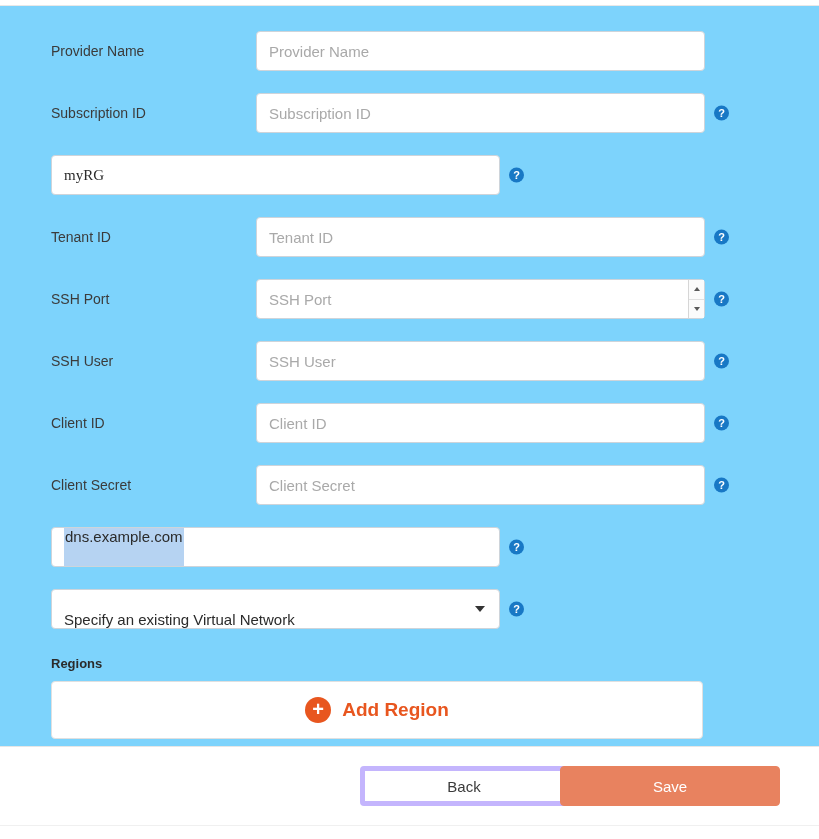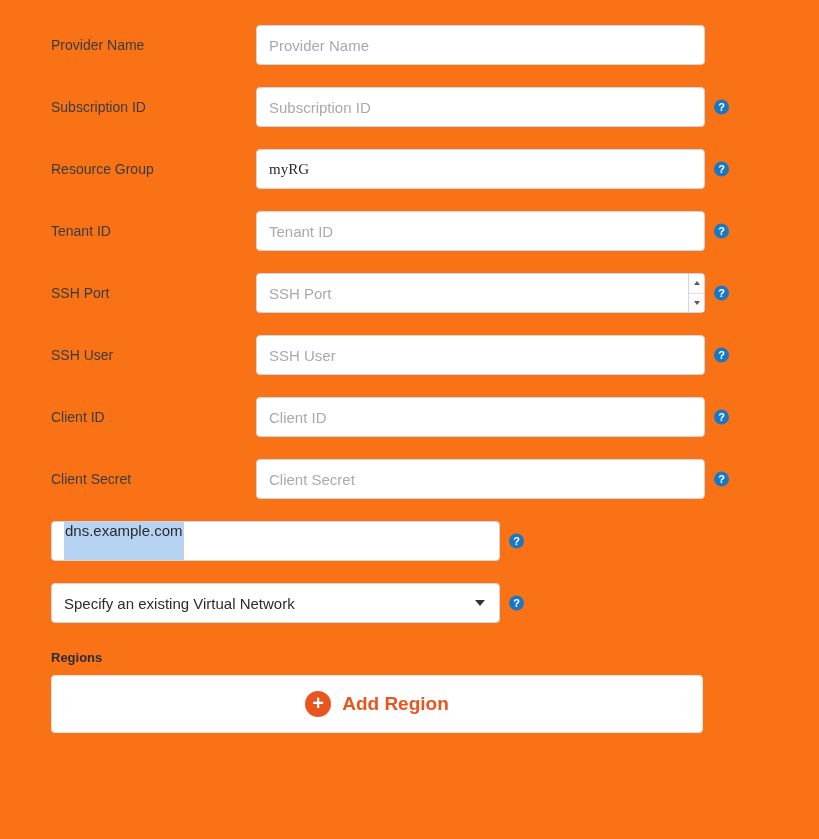--- a/index.html
+++ b/index.html
@@ -16,9 +16,9 @@
     position: relative;
     width: 819px;
     height: 839px;
-    background: #f97316;
-    display: flex;
-    flex-direction: row;
+    background: #7dd3fc;
+    display: flex;
+    flex-direction: column;
   }
   .top-rule {
     height: 6px;

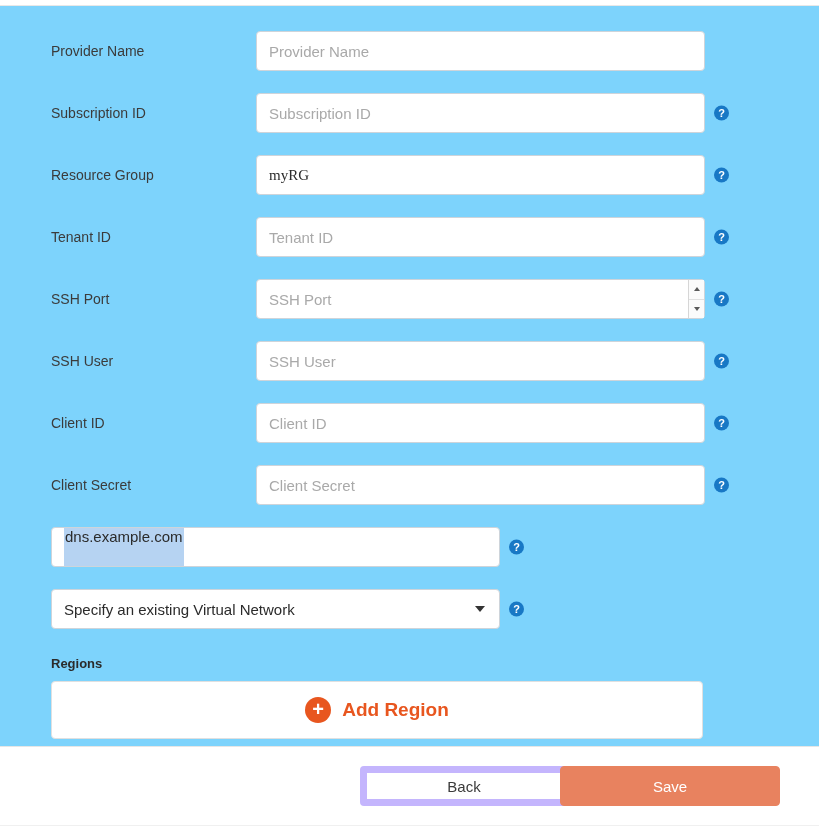--- a/index.html
+++ b/index.html
@@ -233,7 +233,6 @@
     </div>
 
     <div class="field-row">
-      <div class="field-label">Resource Group</div>
       <div class="field-control">
         <input class="txt filled" value="myRG" style="">
         <span class="help">?</span>

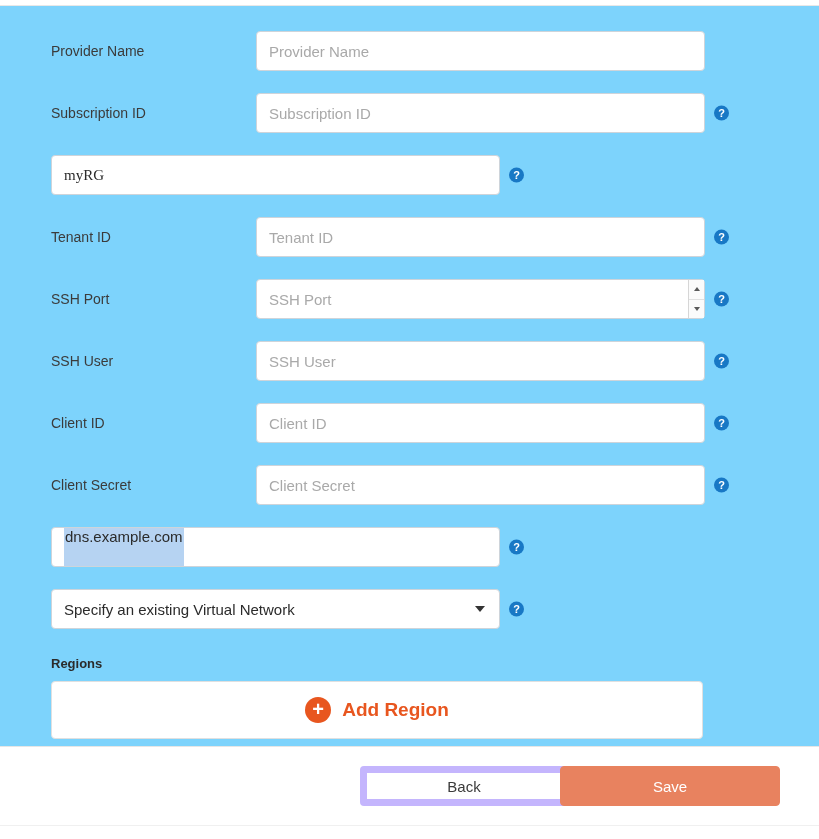--- a/index.html
+++ b/index.html
@@ -118,7 +118,7 @@
     border: 1px solid #ced4da;
     border-radius: 4px;
     display: flex;
-    align-items: center;
+    align-items: flex-end;
     padding: 0 12px;
     background: #ffffff;
     position: relative;

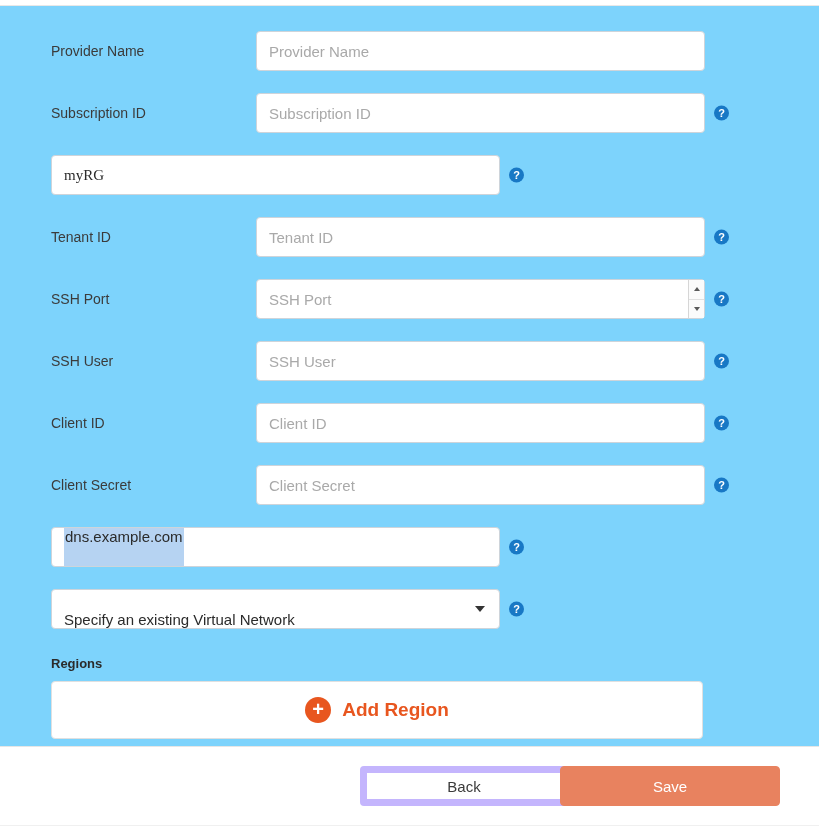--- a/index.html
+++ b/index.html
@@ -191,7 +191,7 @@
     left: 360px;
     width: 208px;
     background: #ffffff;
-    border: 7px solid #c4b5fd;
+    border: 5px solid #c4b5fd;
     color: #3b3b3b;
   }
   .btn-save {

